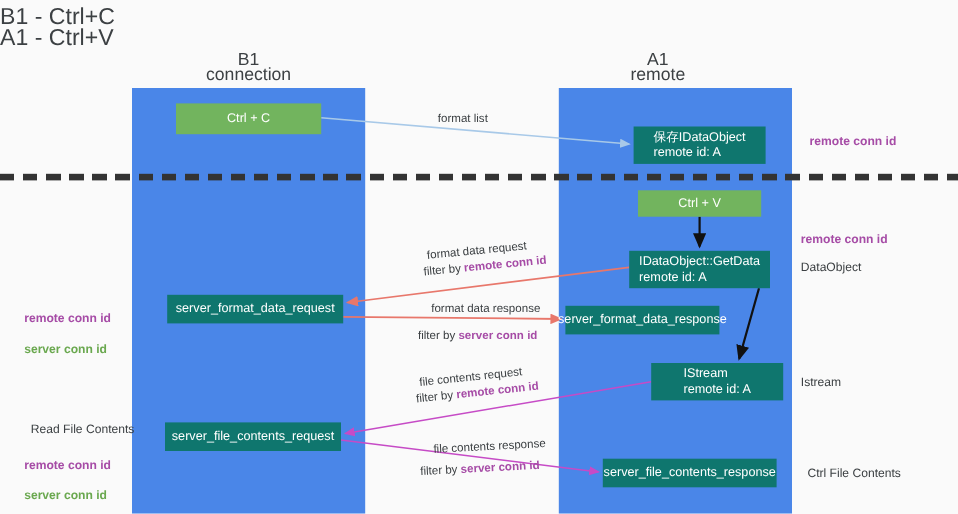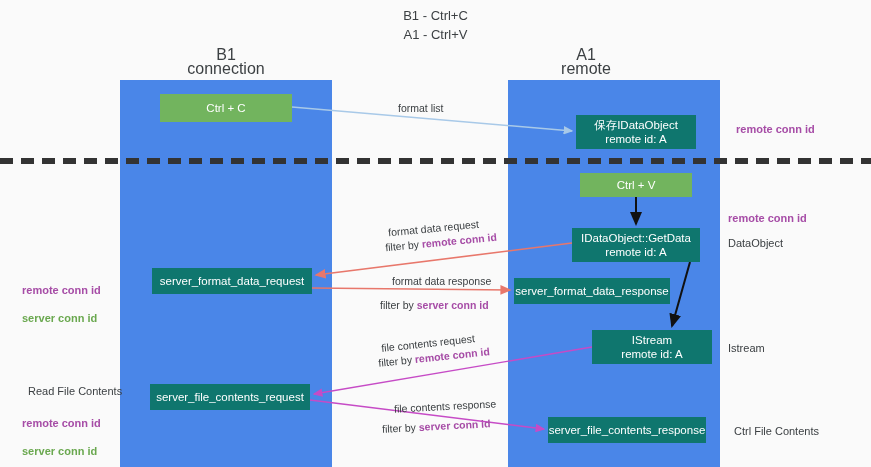--- a/index.html
+++ b/index.html
@@ -25,7 +25,7 @@
   
   .title-main {
     position:absolute; left:0; right:0; top:6px;
-    text-align:center; font-size:13px; line-height:19px;
+    text-align:left; font-size:21px; line-height:19px;
     color:#3c4043; white-space:pre-line;
   }
   .col-title {

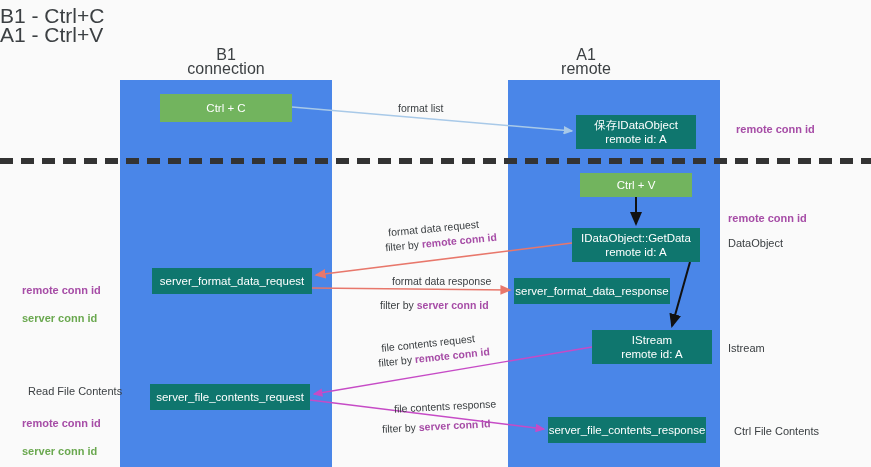--- a/index.html
+++ b/index.html
@@ -33,7 +33,7 @@
     line-height:14px; color:#3c4043; white-space:pre-line;
   }
   #title-b1 { left:120px; top:48px; width:212px; }
-  #title-a1 { left:480px; top:48px; width:212px; }
+  #title-a1 { left:492px; top:48px; width:212px; }
 
   
   #divider {

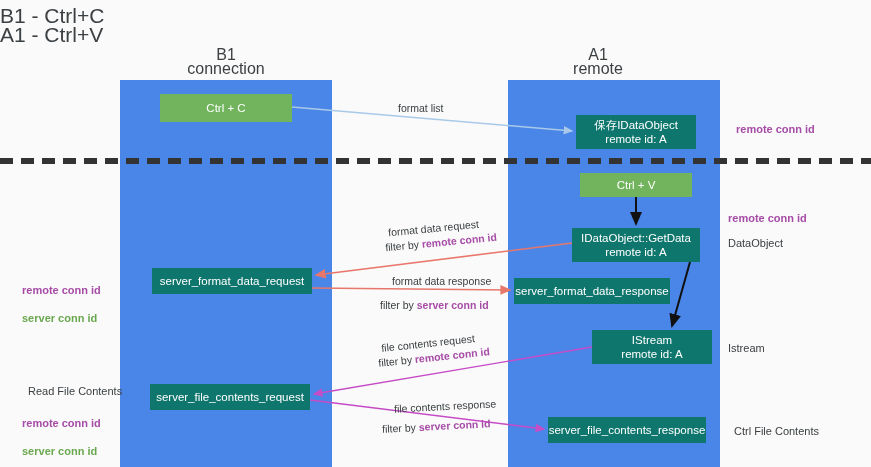--- a/index.html
+++ b/index.html
@@ -46,7 +46,7 @@
   .node {
     position:absolute;
     display:flex; align-items:center; justify-content:center;
-    text-align:center;
+    text-align:left;
     color:#ffffff;
     font-size:11.5px;
     line-height:14px;

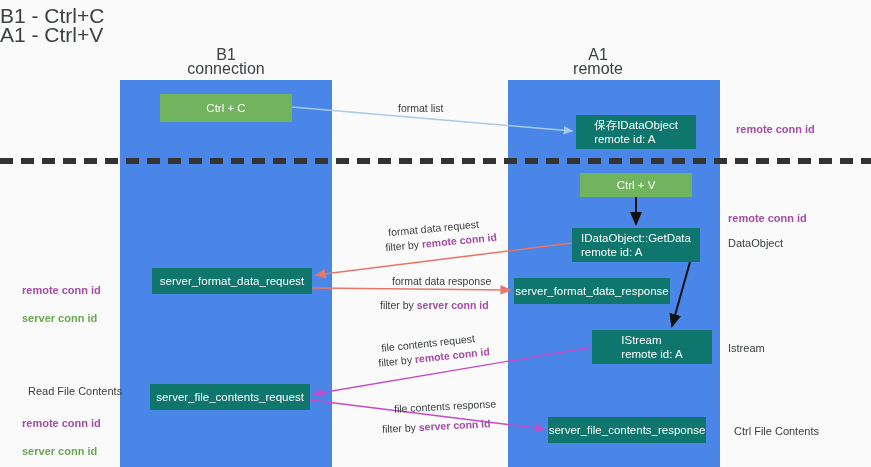--- a/index.html
+++ b/index.html
@@ -62,7 +62,7 @@
   #n-ctrlv   { left:580px; top:173px; width:112px; height:24px; }
   #n-getdata { left:572px; top:228px; width:128px; height:34px; }
   #n-sfdreq  { left:152px; top:268px; width:160px; height:26px; }
-  #n-sfdres  { left:514px; top:278px; width:156px; height:26px; }
+  #n-sfdres  { left:514px; top:278px; width:140px; height:26px; }
   #n-istream { left:592px; top:330px; width:120px; height:34px; }
   #n-sfcreq  { left:150px; top:384px; width:160px; height:26px; }
   #n-sfcres  { left:548px; top:417px; width:158px; height:26px; }

